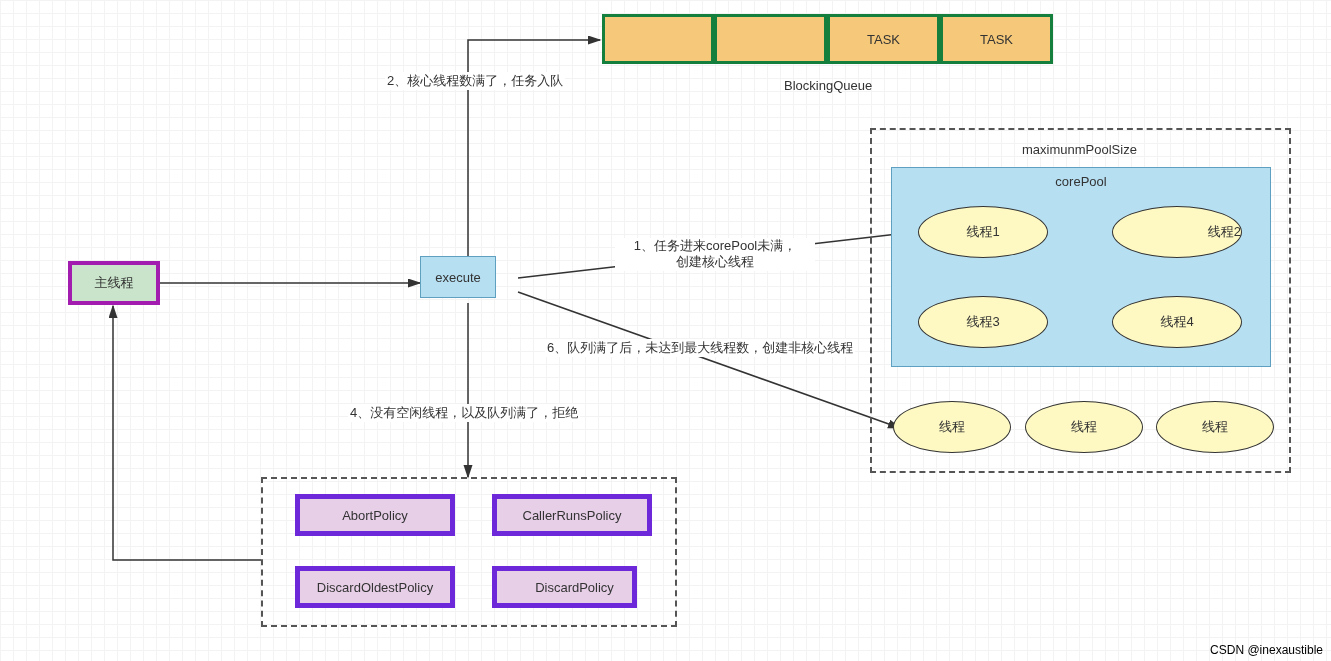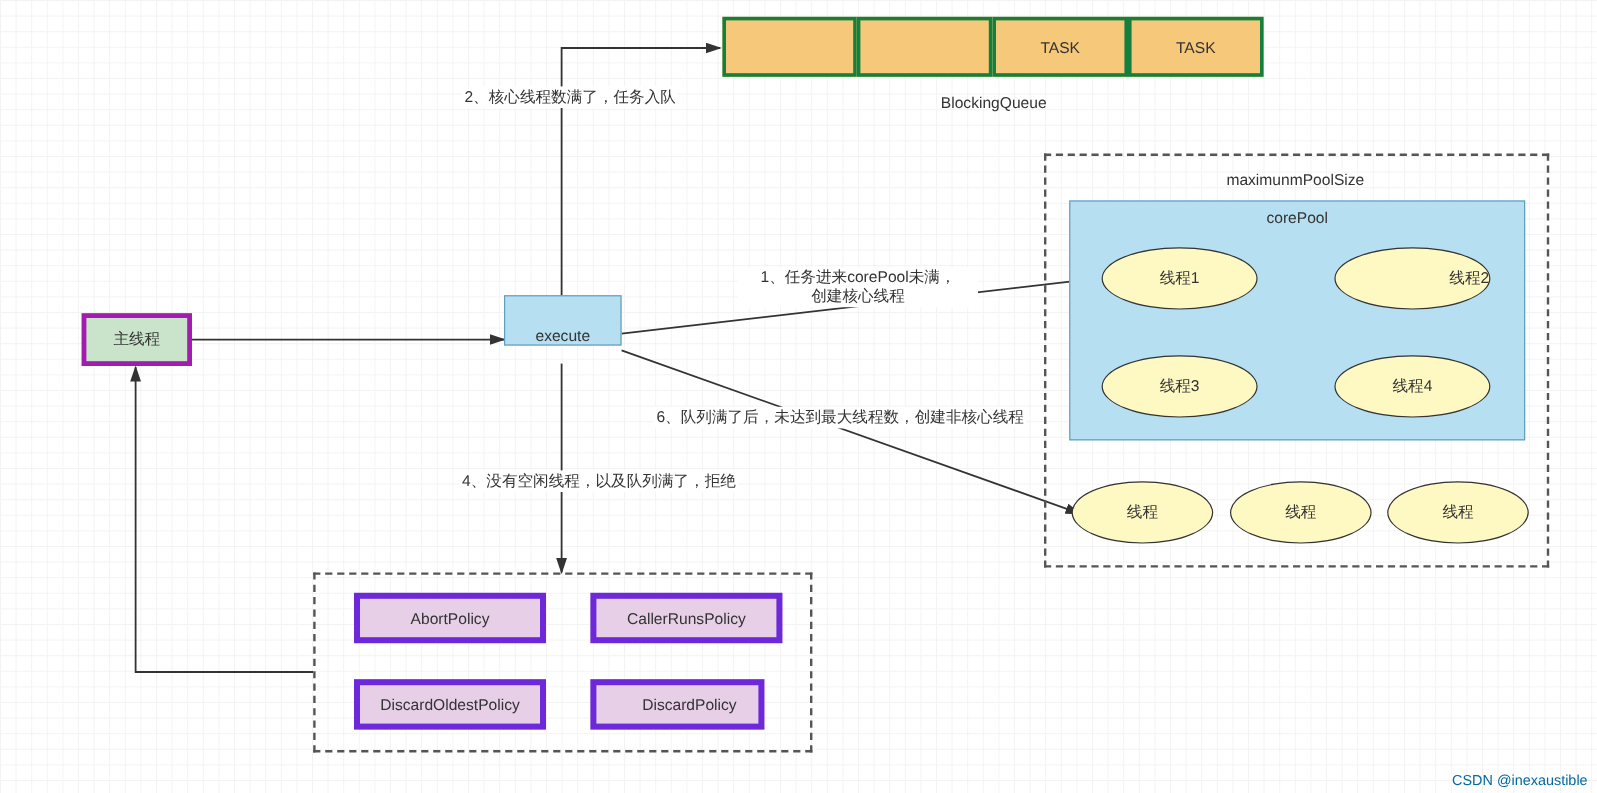--- a/index.html
+++ b/index.html
@@ -117,7 +117,7 @@
     <span>DiscardPolicy</span>
   </div>
 
-<div class="label multiline" style="left:615px; top:223px; width:200px;">1、任务进来corePool未满，<br>创建核心线程</div>
+<div class="label multiline" style="left:615px; top:238px; width:200px;">1、任务进来corePool未满，<br>创建核心线程</div>
 <div class="label" style="left:385px; top:72px;text-align:right;">2、核心线程数满了，任务入队</div>
 <div class="label" style="left:545px; top:339px;">6、队列满了后，未达到最大线程数，创建非核心线程</div>
 <div class="label" style="left:348px; top:392px;margin-left:35px;">4、没有空闲线程，以及队列满了，拒绝</div>

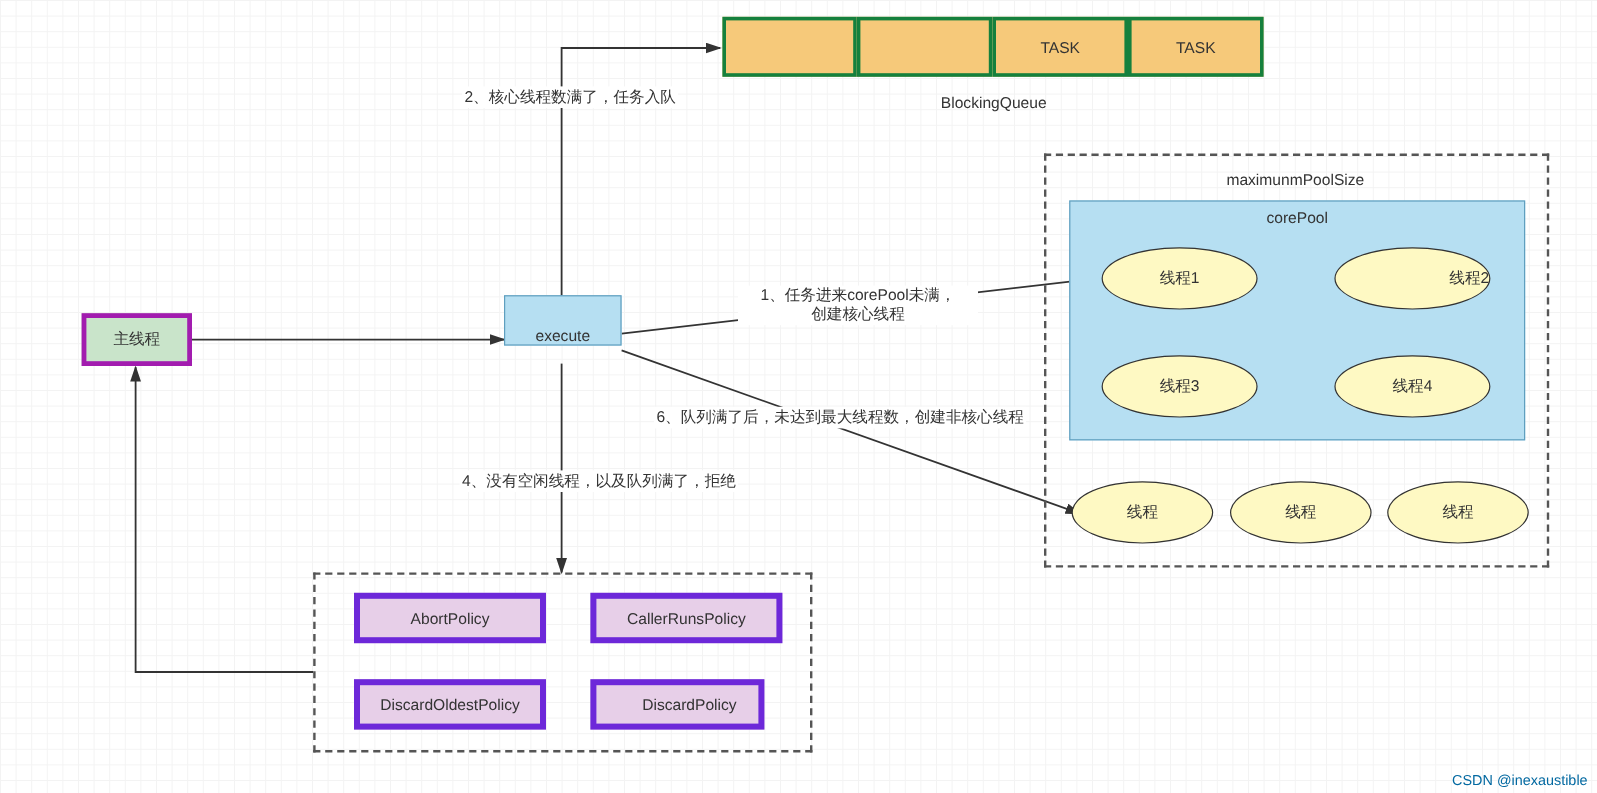--- a/index.html
+++ b/index.html
@@ -55,7 +55,7 @@
   <span>主线程</span>
 </div>
 
-<div class="box blue" style="left:420px; top:246px; width:98px; height:42px;align-items:flex-end;">
+<div class="box blue" style="left:420px; top:256px; width:76px; height:42px;">
   <span>execute</span>
 </div>
 

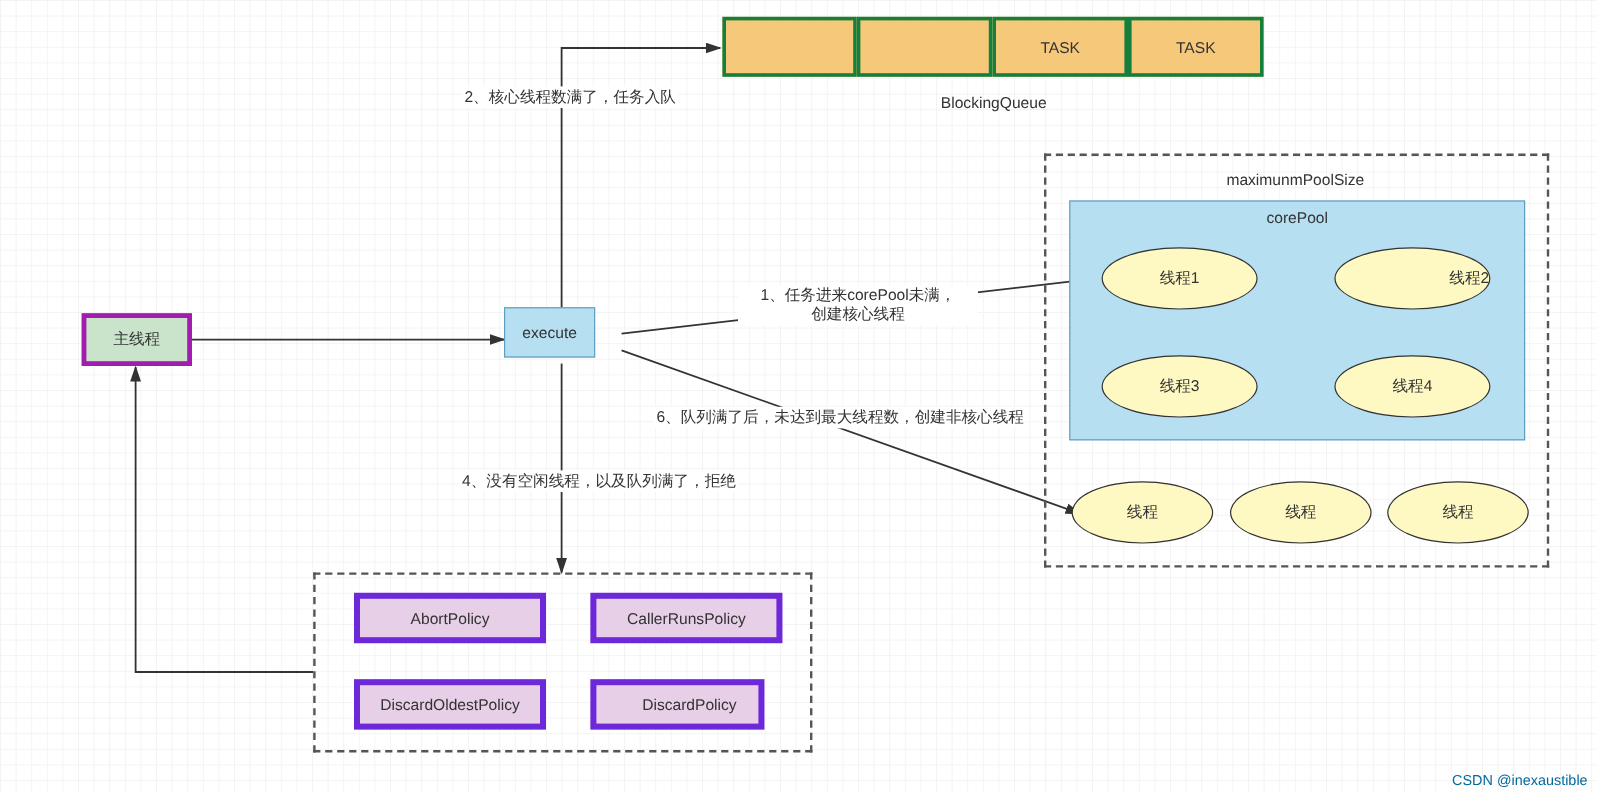--- a/index.html
+++ b/index.html
@@ -120,7 +120,7 @@
 <div class="label multiline" style="left:615px; top:238px; width:200px;">1、任务进来corePool未满，<br>创建核心线程</div>
 <div class="label" style="left:385px; top:72px;text-align:right;">2、核心线程数满了，任务入队</div>
 <div class="label" style="left:545px; top:339px;">6、队列满了后，未达到最大线程数，创建非核心线程</div>
-<div class="label" style="left:348px; top:392px;margin-left:35px;">4、没有空闲线程，以及队列满了，拒绝</div>
+<div class="label" style="left:348px; top:404px;">4、没有空闲线程，以及队列满了，拒绝</div>
 
 <div class="watermark">CSDN @inexaustible</div>
 

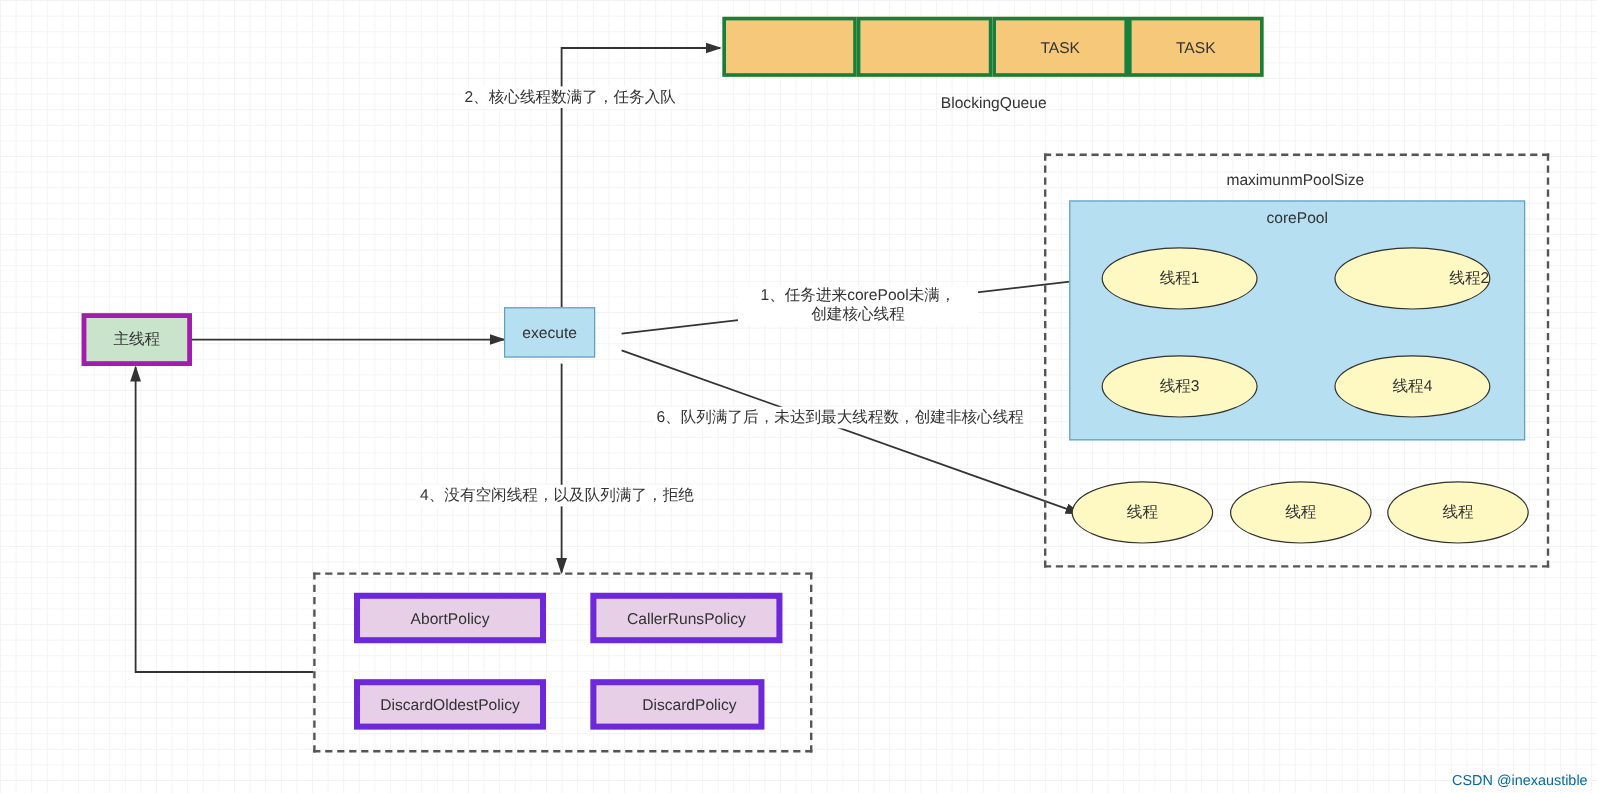--- a/index.html
+++ b/index.html
@@ -26,7 +26,7 @@
   .label { position: absolute; background: #fff; padding: 0 2px; white-space: nowrap; }
   .multiline { white-space: normal; line-height: 1.25; text-align: center; }
   svg.arrows { position: absolute; left:0; top:0; width:1331px; height:661px; pointer-events:none; }
-  .watermark { position: absolute; right: 8px; bottom: 4px; color: #0369a1; font-size: 12px; margin-top: 36px; }
+  .watermark { position: absolute; right: 8px; bottom: 4px; color: #000000; font-size: 12px; margin-top: 36px; }
 </style>
 </head>
 <body>

